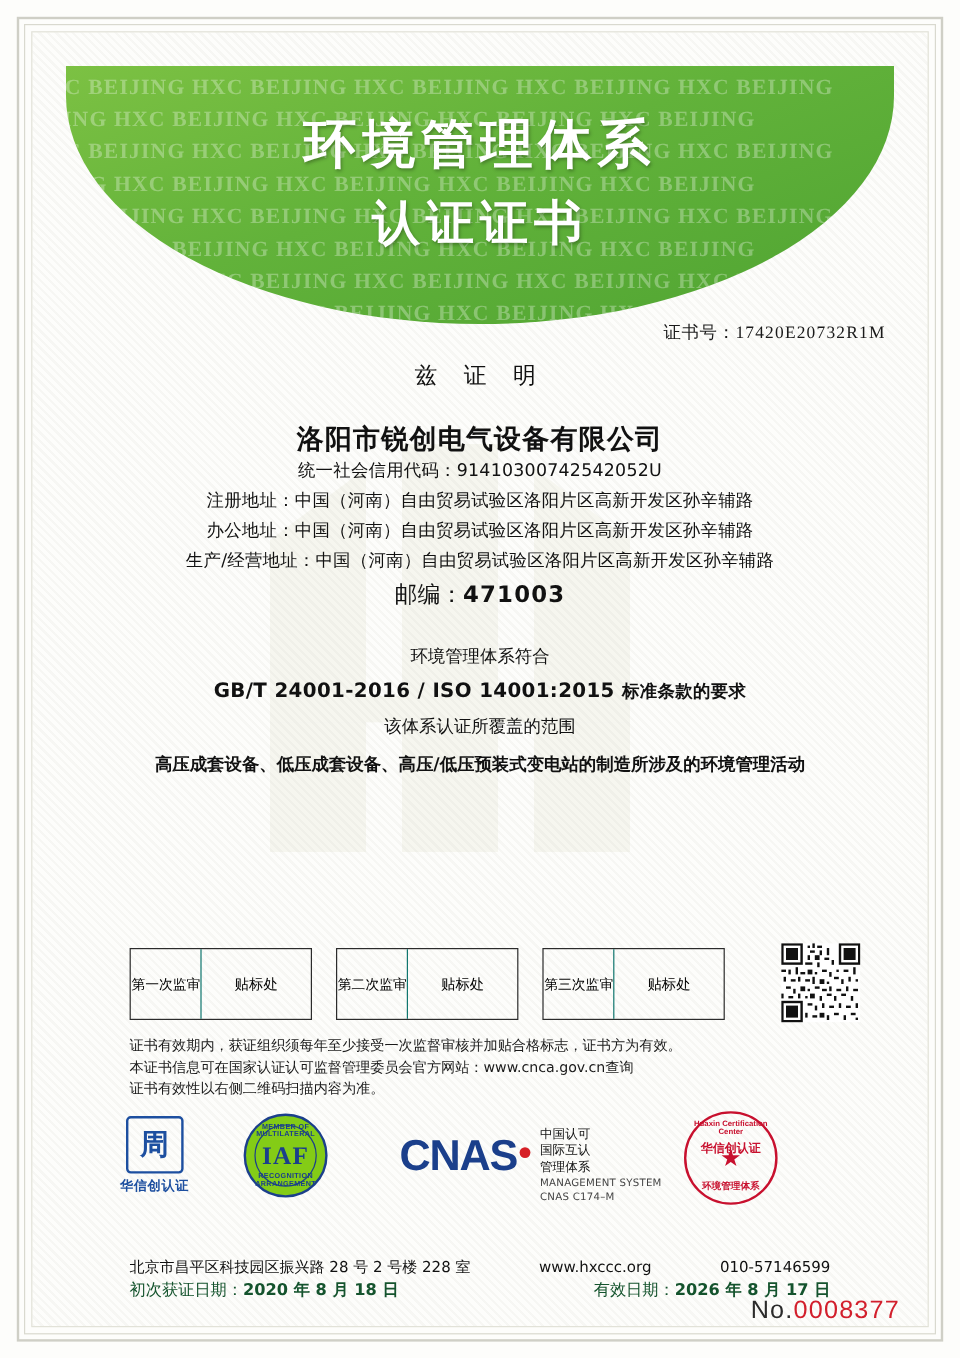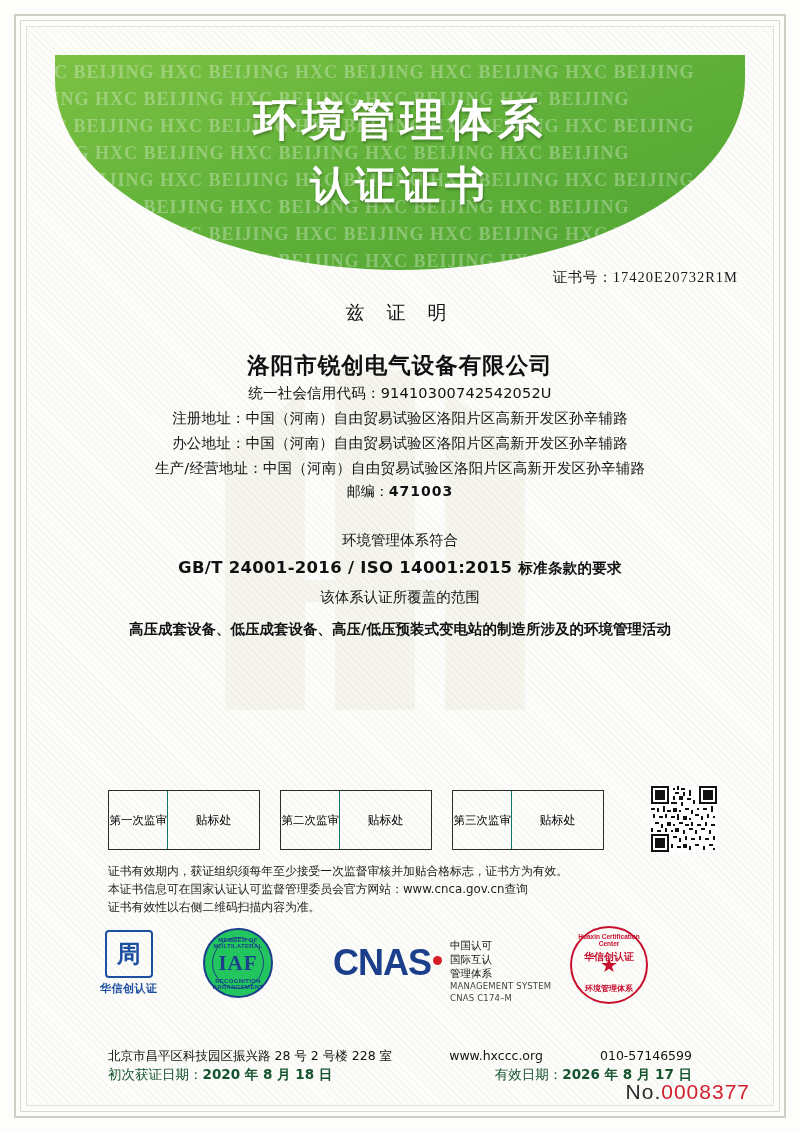--- a/index.html
+++ b/index.html
@@ -124,7 +124,7 @@
     line-height: 25px;
     letter-spacing: .2px;
   }
-  .zip { font-size: 14px; margin-top: 2px; }
+  .zip { font-size: 19px; margin-top: 2px; }
   .zip b { font-weight: bold; letter-spacing: 1px; }
   .spacer-1 { height: 26px; }
   .conform { font-size: 14.5px; line-height: 26px; }

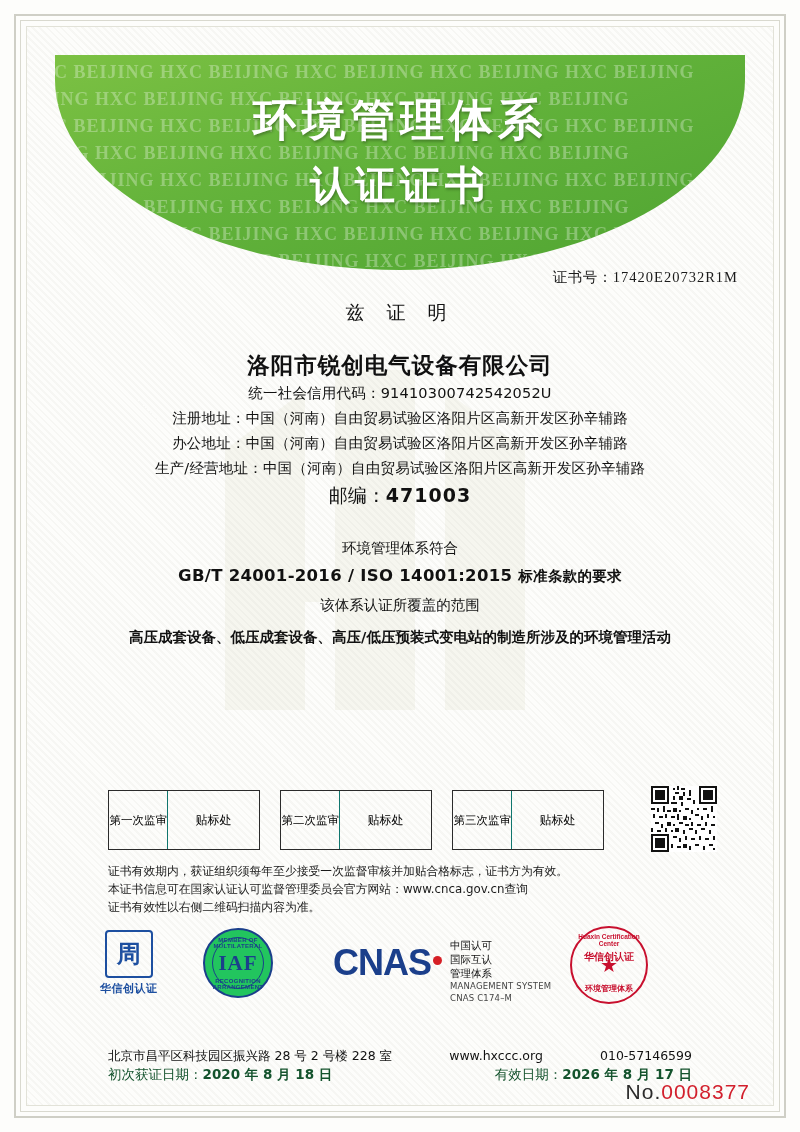--- a/index.html
+++ b/index.html
@@ -234,7 +234,7 @@
     border-radius: 50%;
     border: 2px solid #1b3f8b;
     position: relative;
-    background: #22c55e;
+    background: #84cc16;
     text-decoration: underline;
   }
   .iaf-inner {

